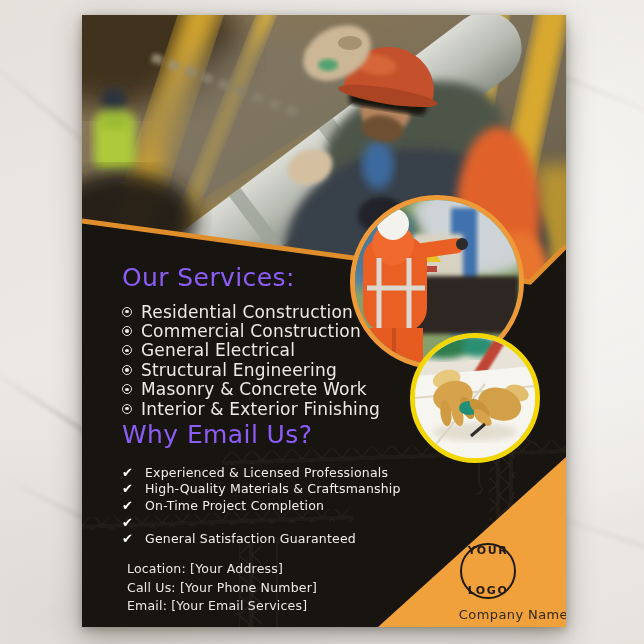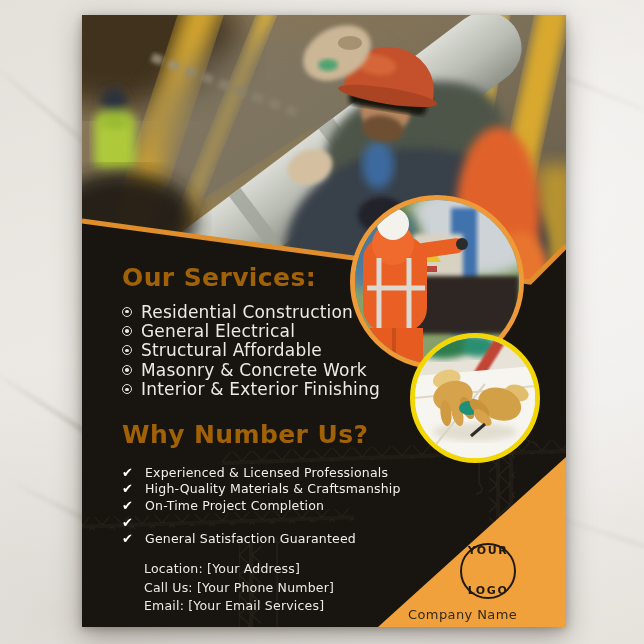--- a/index.html
+++ b/index.html
@@ -29,7 +29,7 @@
   .circle svg{display:block;width:100%;height:100%;}
 
   .content{position:absolute;left:0;top:0;width:484px;height:612px;z-index:6;color:#e9e7e4;}
-  .h-orange{position:absolute;left:40px;margin:0;font-size:25px;font-weight:bold;color:#a16207;letter-spacing:.4px;}
+  .h-orange{position:absolute;left:40px;margin:0;font-size:25px;font-weight:normal;color:#8b5cf6;letter-spacing:.4px;}
   .h-services{top:248px;}
   .h-why{top:405px;}
   .list{position:absolute;left:40px;margin:0;padding:0;list-style:none;}

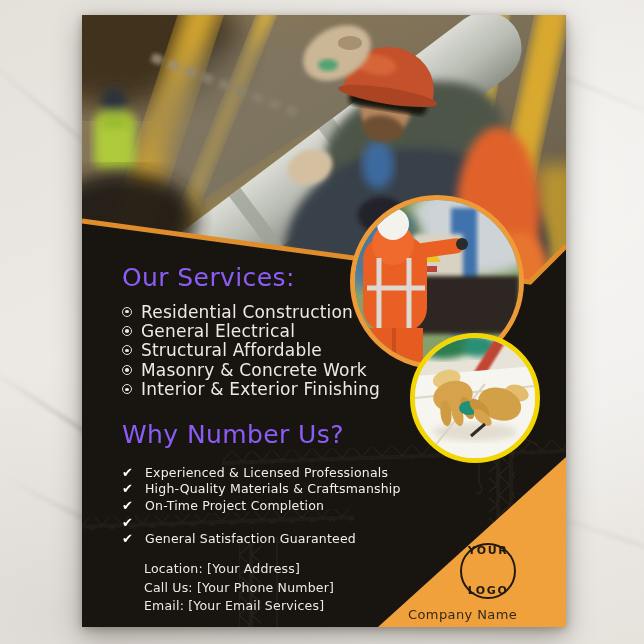--- a/index.html
+++ b/index.html
@@ -256,6 +256,12 @@
             <span class="ring">
               <span class="dot"></span>
             </span>
+            <span>Commercial Construction</span>
+          </li>
+        <li>
+            <span class="ring">
+              <span class="dot"></span>
+            </span>
             <span>General Electrical</span>
           </li>
         <li>

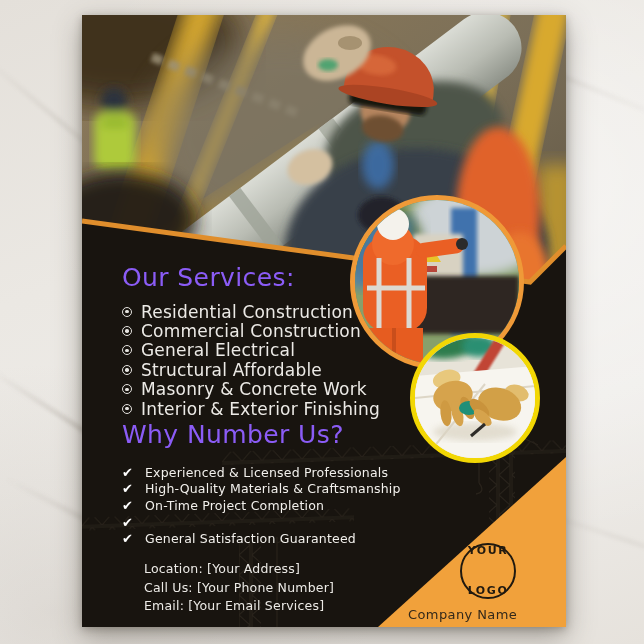--- a/index.html
+++ b/index.html
@@ -268,7 +268,7 @@
             <span class="ring">
               <span class="dot"></span>
             </span>
-            <span>Structural Affordable</span>
+            <span>Structural Engineering</span>
           </li>
         <li>
             <span class="ring">

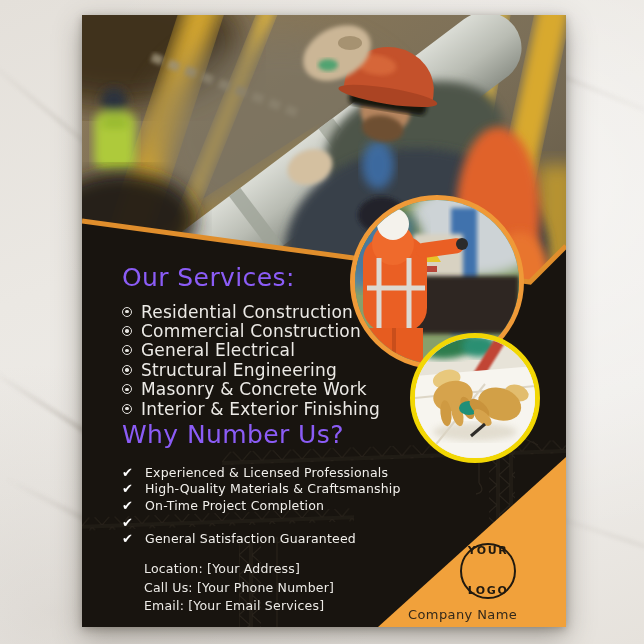--- a/index.html
+++ b/index.html
@@ -284,7 +284,7 @@
           </li>
       </ul>
 
-      <h1 class="h-orange h-why">Why Number Us?</h1>
+      <h1 class="h-orange h-why">Why Email Us?</h1>
       <ul class="list chk-list">
         <li>
             <span class="chk">✔</span>

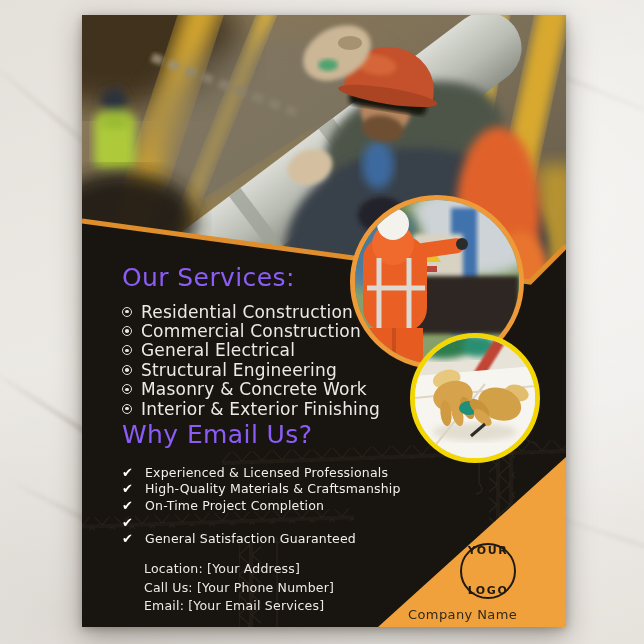--- a/index.html
+++ b/index.html
@@ -40,7 +40,7 @@
   .chk-list{top:449px;}
   .chk-list li{display:flex;align-items:center;height:16.6px;font-size:12.5px;letter-spacing:.2px;color:#f2f0ec;}
   .chk{width:15px;margin-right:8px;font-size:13px;font-weight:bold;color:#ffffff;flex:0 0 auto;line-height:1;}
-  .contact{position:absolute;left:62px;top:545px;font-size:12.5px;line-height:18.5px;letter-spacing:.2px;color:#eceae6;}
+  .contact{position:absolute;left:45px;top:545px;font-size:12.5px;line-height:18.5px;letter-spacing:.2px;color:#eceae6;}
 
   .triangle{position:absolute;left:296px;top:442px;width:188px;height:170px;z-index:5;
             background:#f1a13b;clip-path:polygon(100% 0, 100% 100%, 0 100%);}

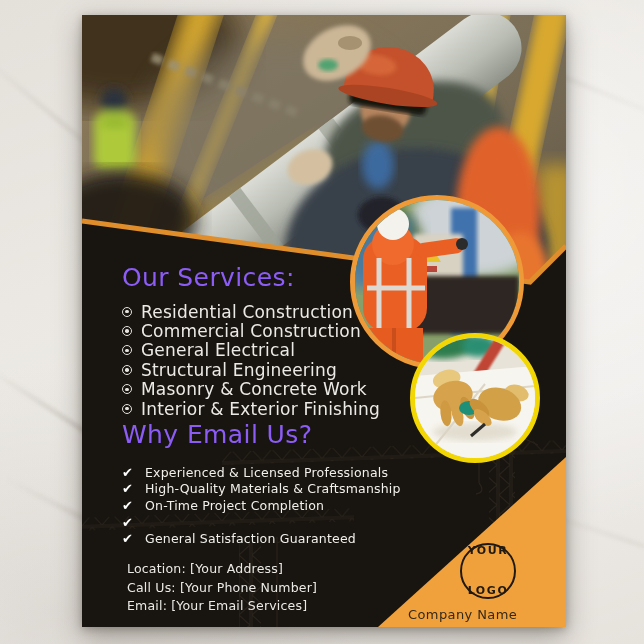--- a/index.html
+++ b/index.html
@@ -47,7 +47,7 @@
   .logo-circle{position:absolute;left:82px;top:86px;width:56px;height:56px;border:2.6px solid #20190f;border-radius:50%;
                display:flex;flex-direction:column;align-items:center;justify-content:space-between;}
   .logo-circle span{font-size:11px;font-weight:bold;letter-spacing:1.6px;line-height:12.5px;color:#20190f;}
-  .company{position:absolute;left:30px;top:150px;width:160px;text-align:left;font-size:13px;color:#33291a;letter-spacing:.4px;}
+  .company{position:absolute;left:30px;top:150px;width:160px;text-align:right;font-size:13px;color:#33291a;letter-spacing:.4px;}
 </style>
 </head>
 <body>

